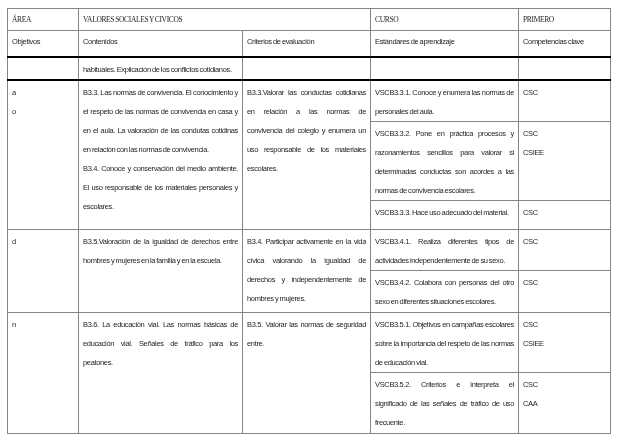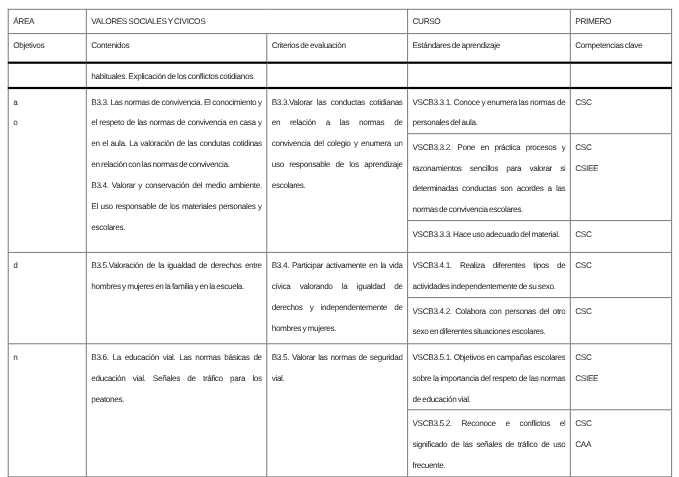--- a/index.html
+++ b/index.html
@@ -29,7 +29,7 @@
   .ln{height:19px;line-height:19px;overflow:hidden;text-align:left;}
   .jl{text-align:justify;text-align-last:justify;}
   
-  tr.r1{height:22px;} tr.r2{height:26px;margin-left:36px;} tr.r3{height:23px;}
+  tr.r1{height:22px;font-family:Liberation Serif, serif;} tr.r2{height:26px;margin-left:36px;} tr.r3{height:23px;}
   tr.r4a{height:38px;} tr.r4b{height:76px;} tr.r4c{height:29px;}
   tr.r5a{height:38px;} tr.r5b{height:42px;}
   tr.r6a{height:60px;} tr.r6b{height:61px;}

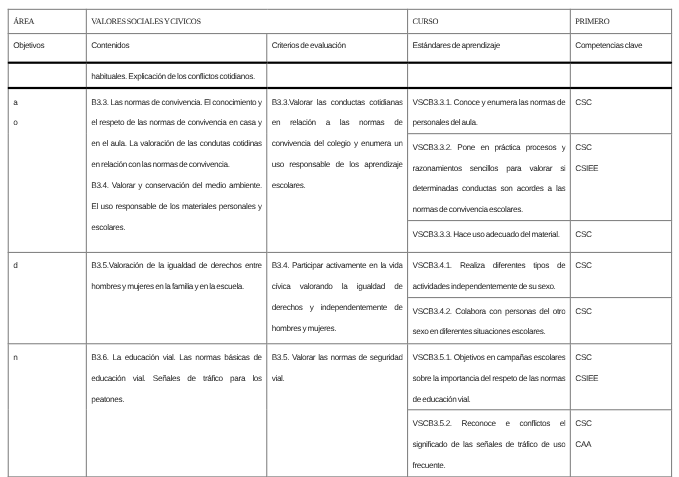--- a/index.html
+++ b/index.html
@@ -91,7 +91,7 @@
           <div class="ln jl">B3.3.Valorar las conductas cotidianas</div>
           <div class="ln jl">en relación a las normas de</div>
           <div class="ln jl">convivencia del colegio y enumera un</div>
-          <div class="ln jl">uso responsable de los aprendizaje</div>
+          <div class="ln jl">uso responsable de los materiales</div>
           <div class="ln">escolares.</div>
         </td>
     <td>

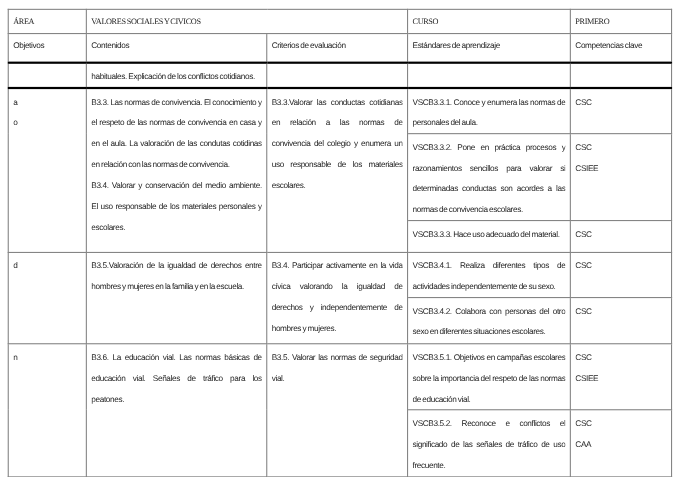--- a/index.html
+++ b/index.html
@@ -83,7 +83,7 @@
           <div class="ln jl">el respeto de las normas de convivencia en casa y</div>
           <div class="ln jl">en el aula. La valoración de las condutas cotidinas</div>
           <div class="ln">en relación con las normas de convivencia.</div>
-          <div class="ln jl">B3.4. Valorar y conservación del medio ambiente.</div>
+          <div class="ln jl">B3.4. Conoce y conservación del medio ambiente.</div>
           <div class="ln jl">El uso responsable de los materiales personales y</div>
           <div class="ln">escolares.</div>
         </td>

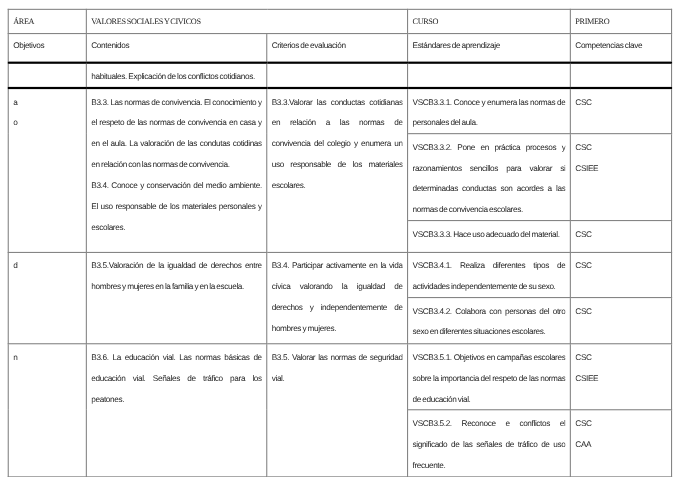--- a/index.html
+++ b/index.html
@@ -166,7 +166,7 @@
         </td>
     <td rowspan="2">
           <div class="ln jl">B3.5. Valorar las normas de seguridad</div>
-          <div class="ln">vial.</div>
+          <div class="ln">entre.</div>
         </td>
     <td>
           <div class="ln jl">VSCB3.5.1. Objetivos en campañas escolares</div>

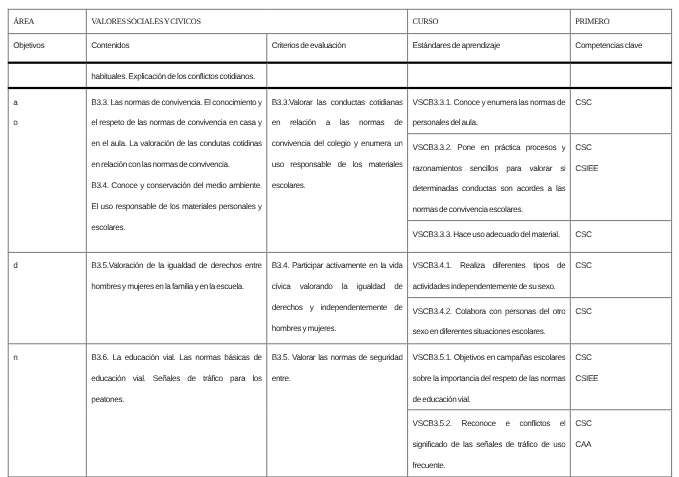--- a/index.html
+++ b/index.html
@@ -180,7 +180,7 @@
   </tr>
   <tr class="r6b">
     <td>
-          <div class="ln jl">VSCB3.5.2. Reconoce e conflictos el</div>
+          <div class="ln jl">VSCB3.5.2. Criterios e interpreta el</div>
           <div class="ln jl">significado de las señales de tráfico de uso</div>
           <div class="ln">frecuente.</div>
         </td>

